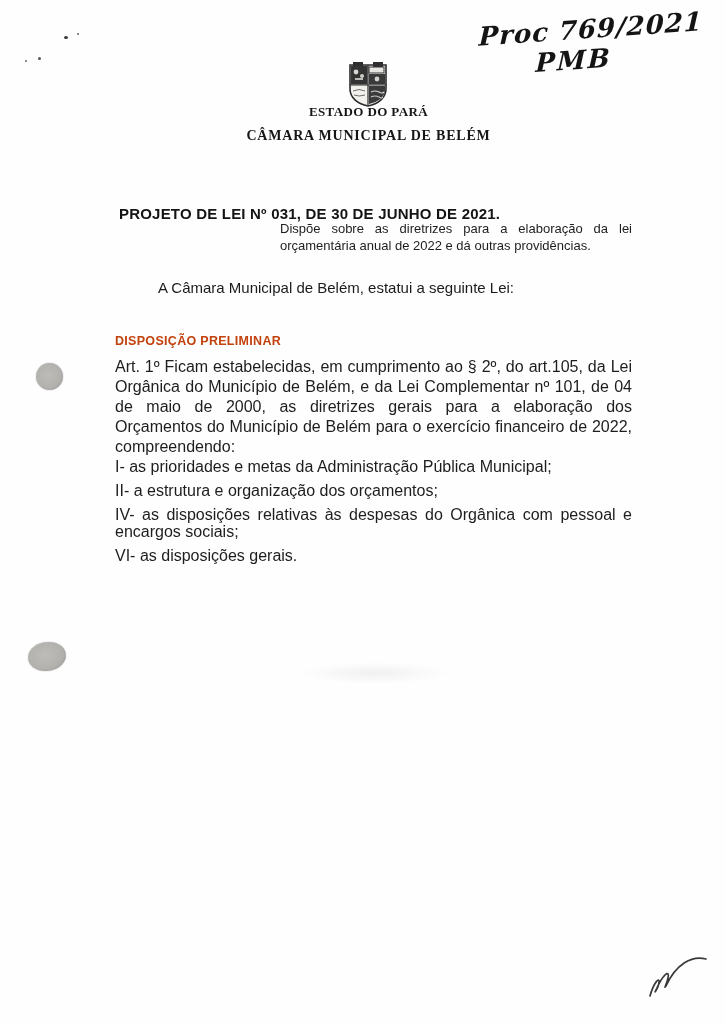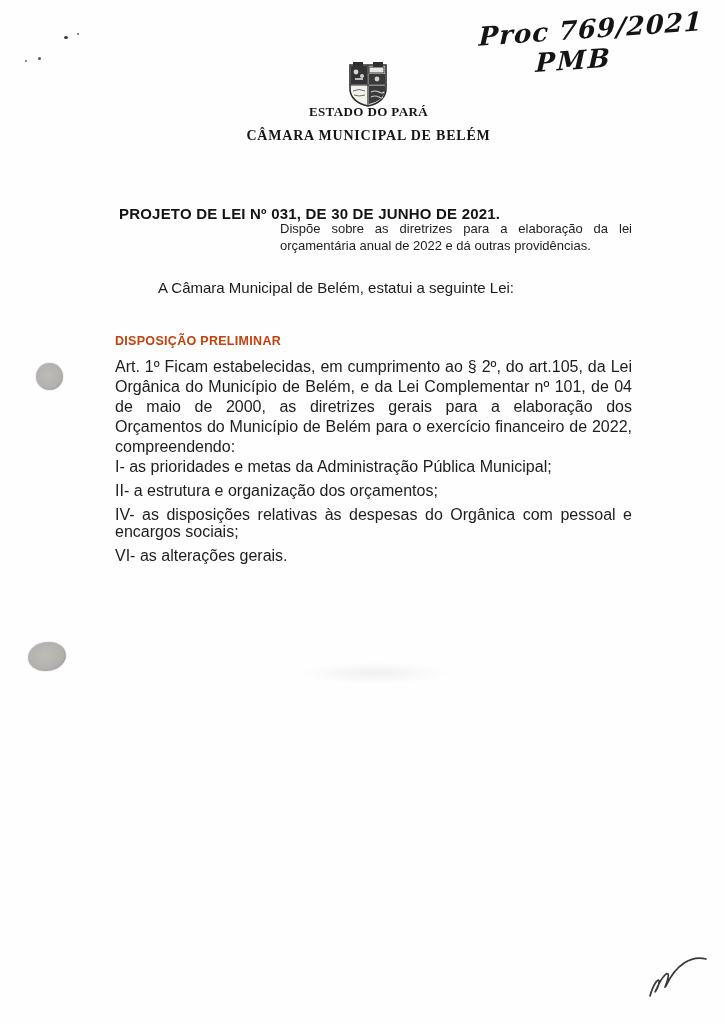--- a/index.html
+++ b/index.html
@@ -156,7 +156,7 @@
     <p class="item">I- as prioridades e metas da Administração Pública Municipal;</p>
     <p class="item">II- a estrutura e organização dos orçamentos;</p>
     <p class="item">IV- as disposições relativas às despesas do Orgânica com pessoal e encargos sociais;</p>
-    <p class="item">VI- as alterações gerais.</p>
+    <p class="item">VI- as disposições gerais.</p>
   </div>
 
   <span class="punch p1"></span>

